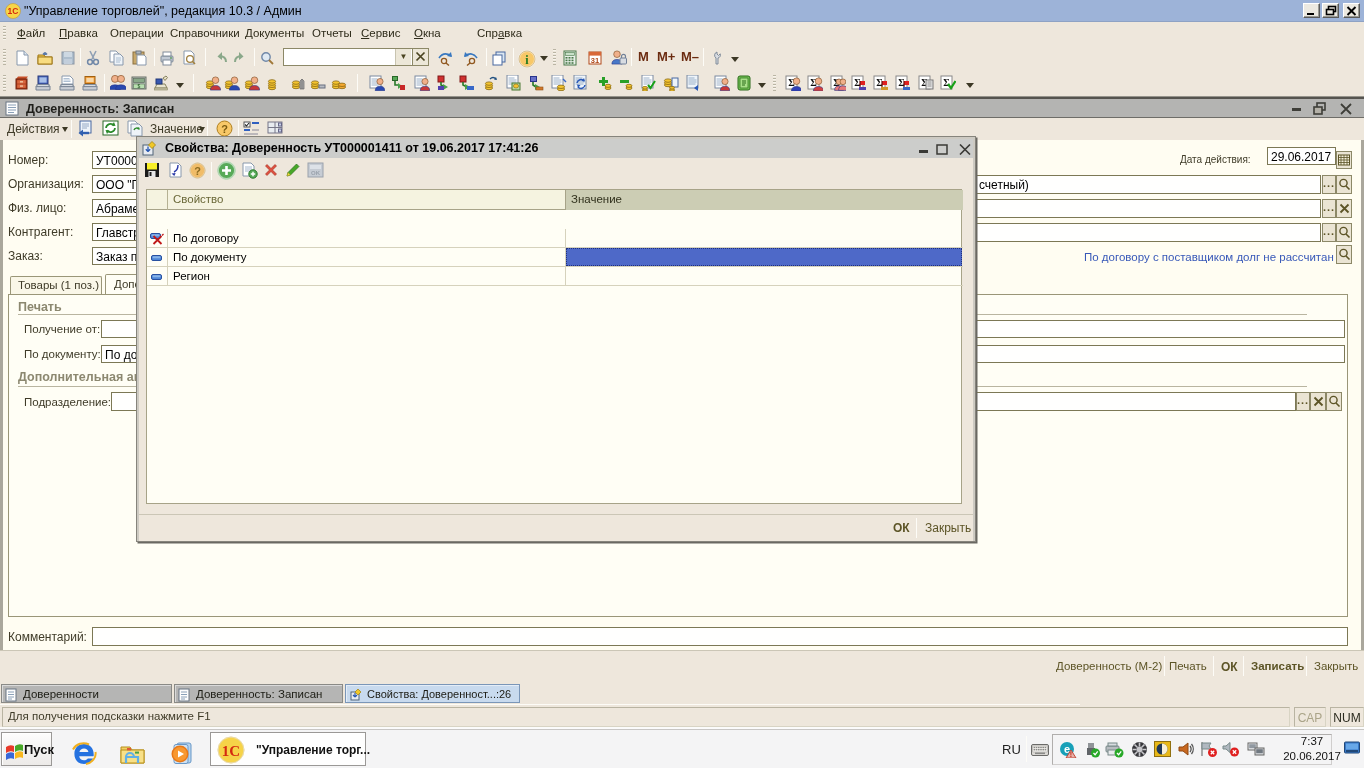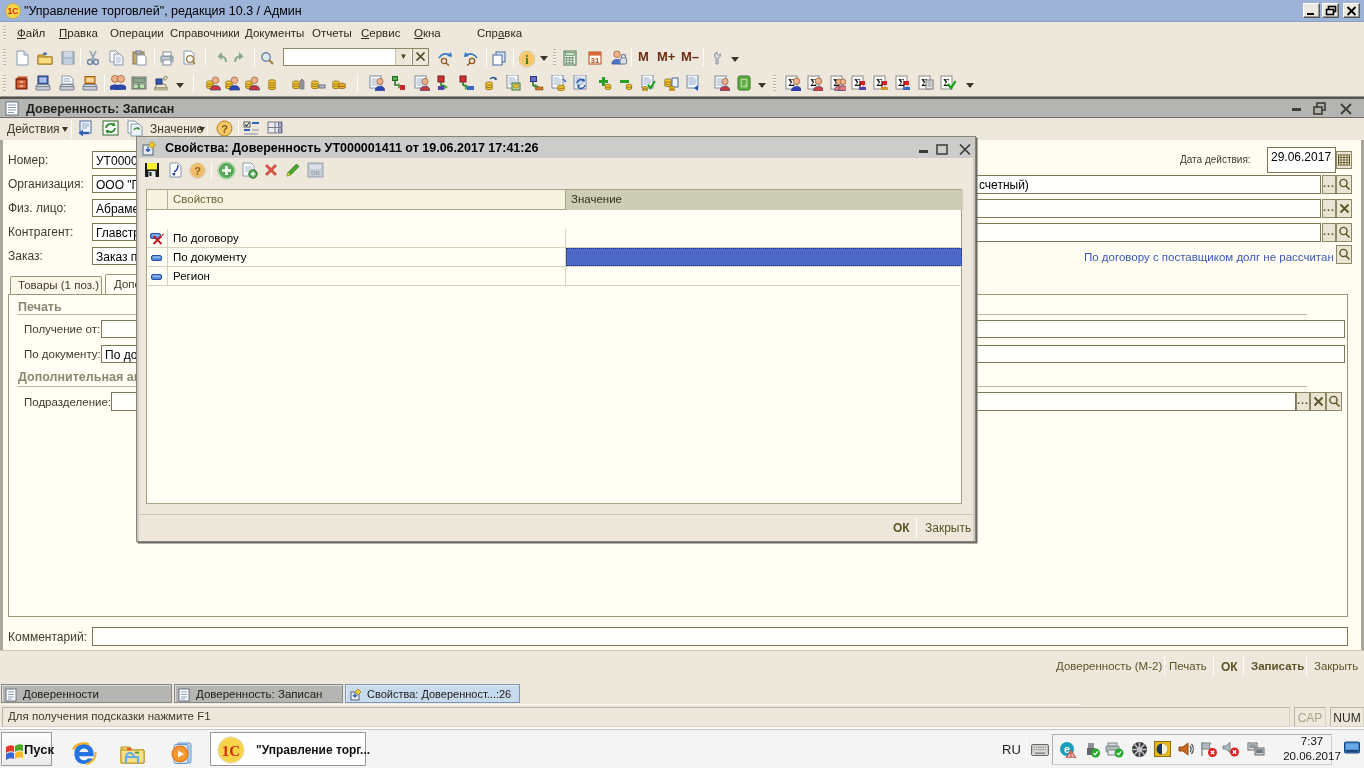--- a/index.html
+++ b/index.html
@@ -505,7 +505,7 @@
       <div class="inp" style="left:92px;top:83px;width:60px;height:18px;padding:2px 0 0 3px">Главстр</div>
       <div class="inp" style="left:92px;top:107px;width:60px;height:18px;padding:2px 0 0 3px">Заказ п</div>
       <div class="abs lbl" style="left:1180px;top:14px;font-size:10px">Дата действия:</div>
-      <div class="inp" style="left:1267px;top:7px;width:69px;height:26px;padding:2px 0 0 3px">29.06.2017</div>
+      <div class="inp" style="left:1267px;top:7px;width:69px;height:18px;padding:2px 0 0 3px">29.06.2017</div>
       <div class="ibtn" style="left:1336px;top:11px;width:16px;height:18px">
         <svg width="12" height="12" style="margin:2px auto 0" viewBox="0 0 12 12">
           <rect x="0.5" y="1" width="11" height="10" fill="#f4efda" stroke="#5c5426"></rect>

